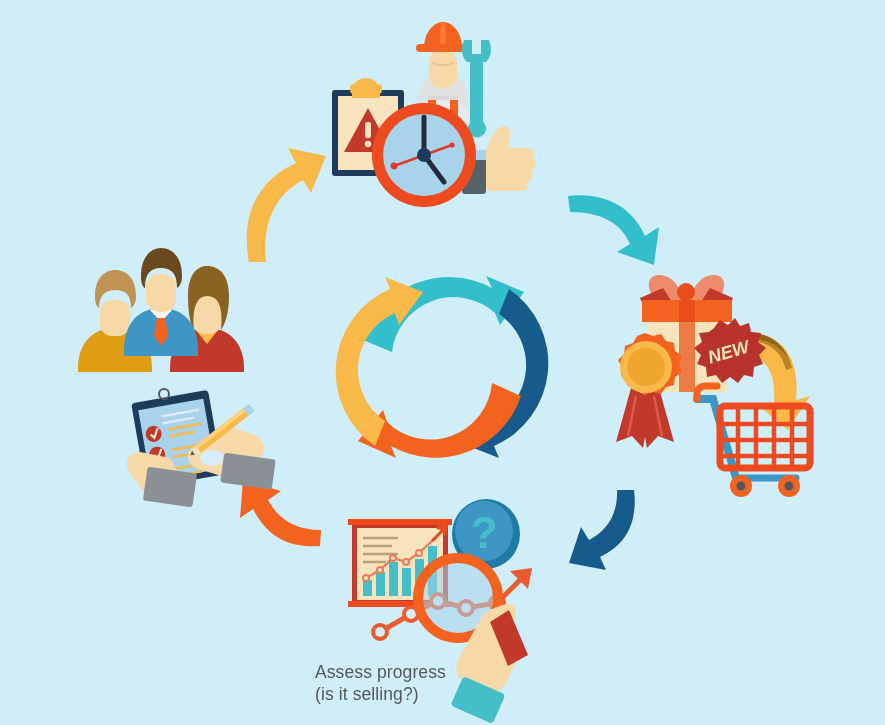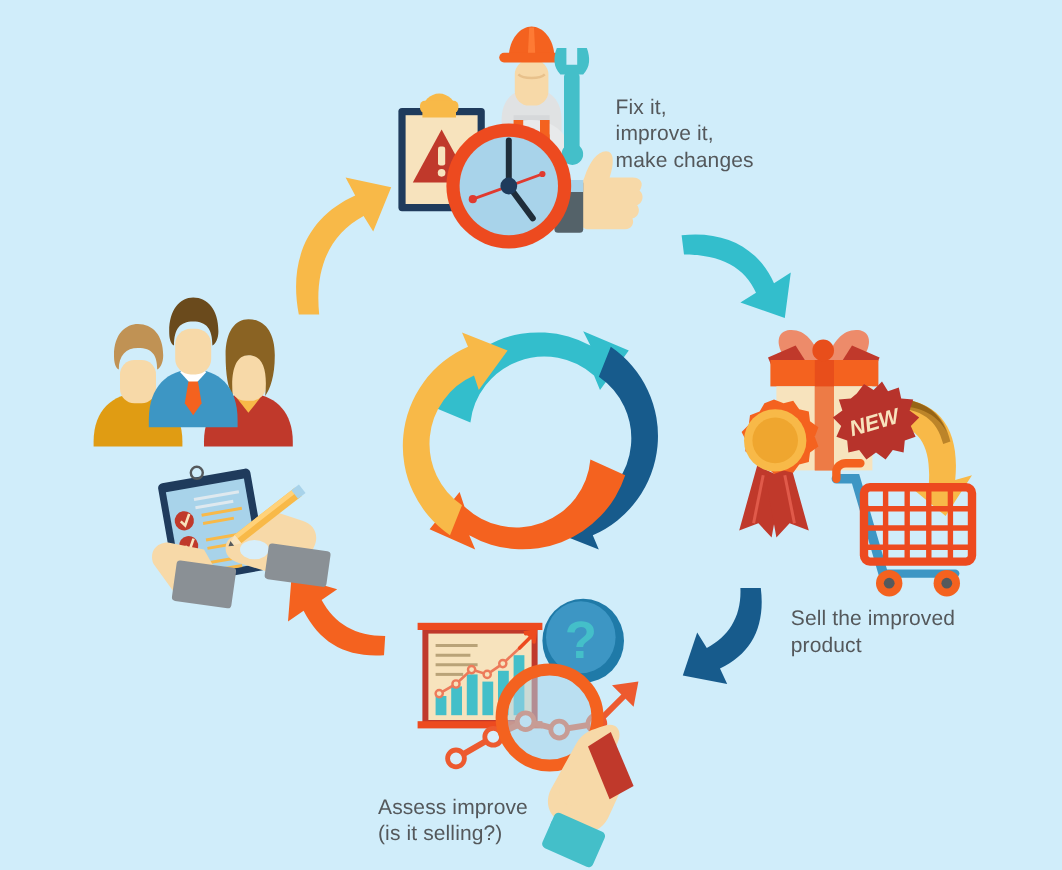--- a/index.html
+++ b/index.html
@@ -376,9 +376,6 @@
     </g>
   </svg>
 
-  <div class="caption" id="cap-fix">Fix it,
-improve it,
-make changes</div>
 
   <div class="caption" id="cap-sell">Sell the improved
 product</div>

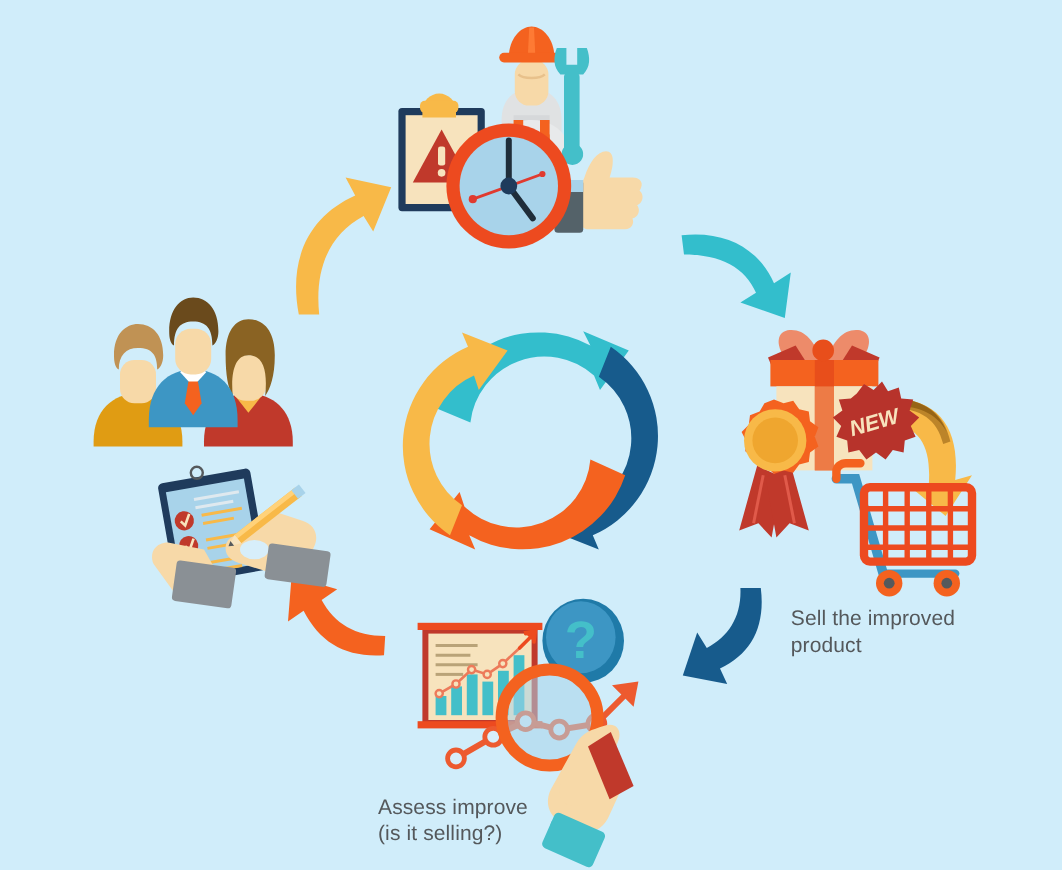--- a/index.html
+++ b/index.html
@@ -377,8 +377,6 @@
   </svg>
 
 
-  <div class="caption" id="cap-sell">Sell the improved
-product</div>
 
   <div class="caption" id="cap-assess">Assess improve
 (is it selling?)</div>

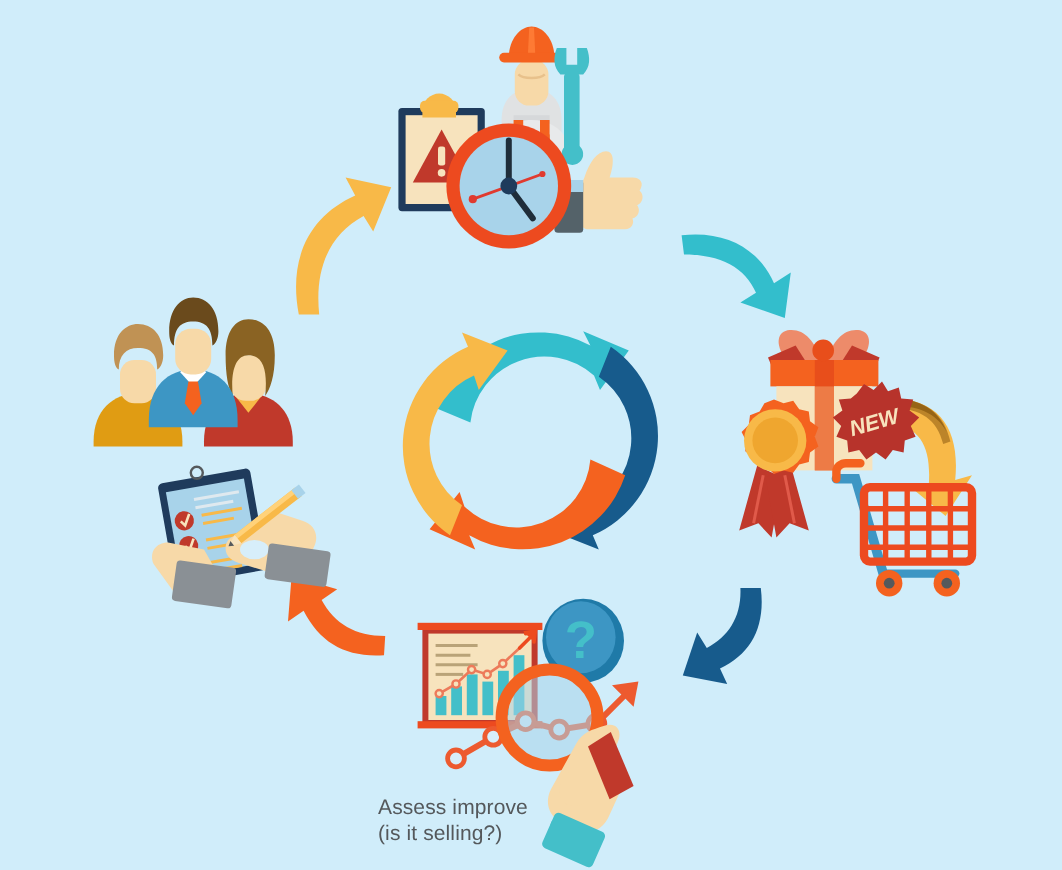--- a/index.html
+++ b/index.html
@@ -378,7 +378,7 @@
 
 
 
-  <div class="caption" id="cap-assess">Assess improve
+  <div class="caption" id="cap-assess">Assess progress
 (is it selling?)</div>
 
 

